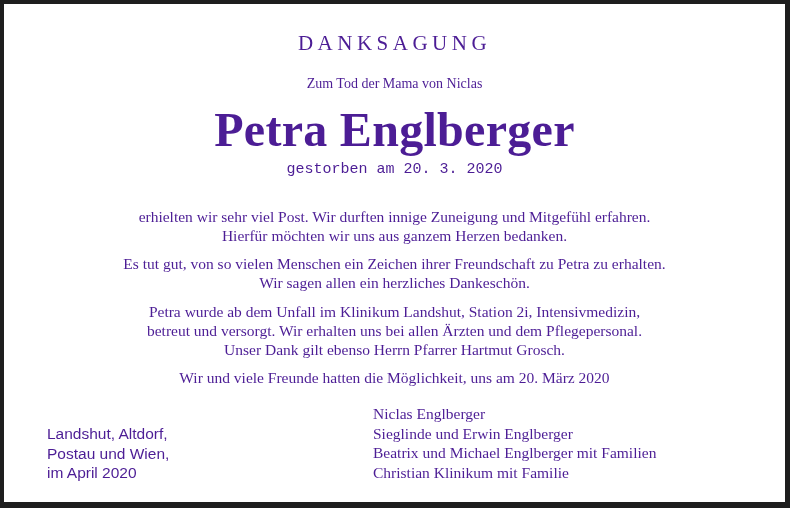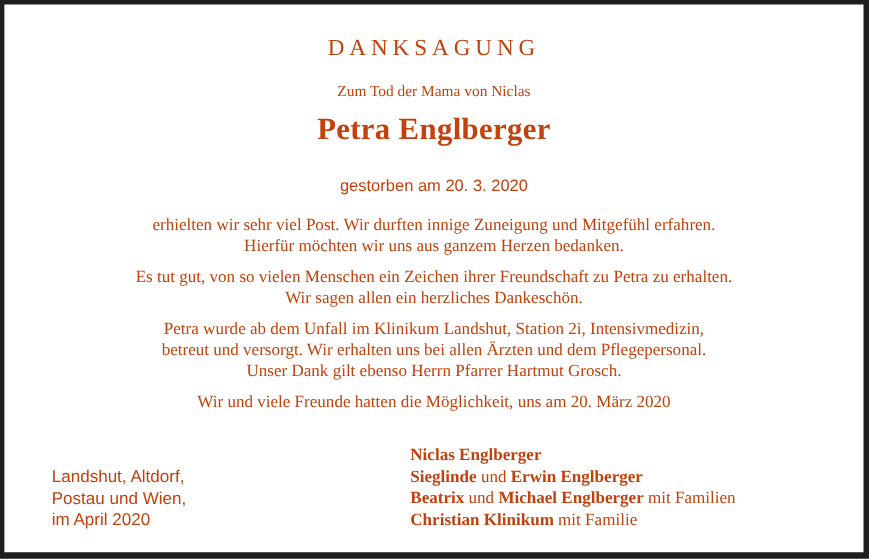--- a/index.html
+++ b/index.html
@@ -12,7 +12,7 @@
       border-color: #1e1e1e;
       border-width: 4px 5px 6px 4px;
       background: #ffffff;
-      color: #c2410c;
+      color: #4c1d95;
       font-family: "DejaVu Serif", "Liberation Serif", serif;
     }
     .abs { position: absolute; left: 0; width: 781px; text-align: center; white-space: nowrap; }

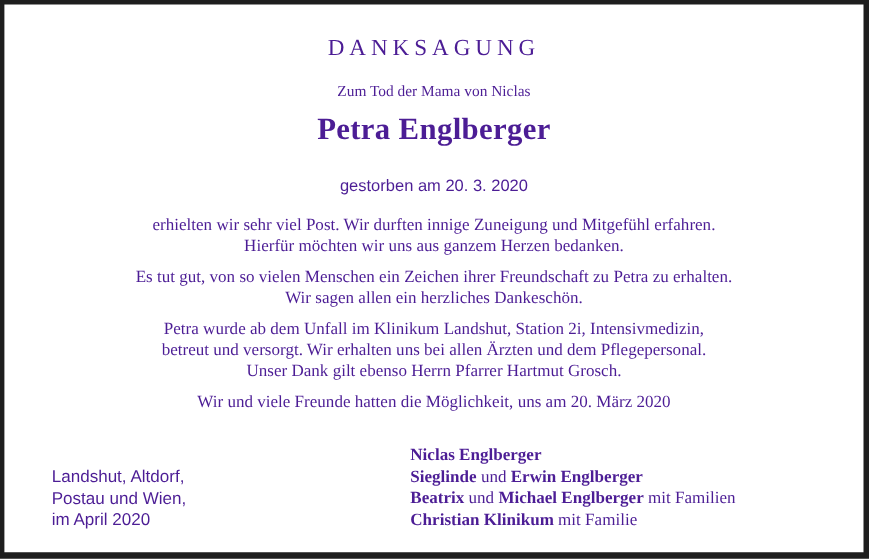--- a/index.html
+++ b/index.html
@@ -26,7 +26,7 @@
       font-family: "Liberation Serif", "DejaVu Serif", serif;
     }
     .name {
-      top: 98px; font-size: 28px; font-weight: bold;
+      top: 98px; font-size: 48px; font-weight: bold;
       font-family: "Liberation Serif", "DejaVu Serif", serif;
       letter-spacing: 0.3px;
     }

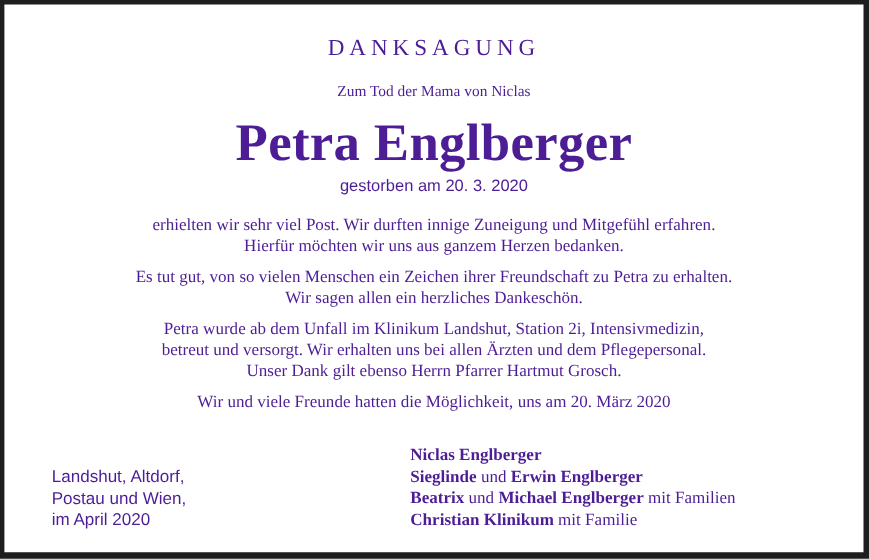--- a/index.html
+++ b/index.html
@@ -32,7 +32,7 @@
     }
     .died {
       top: 157px; font-size: 15px;
-      font-family: Liberation Sans, sans-serif;
+      font-family: Liberation Mono, monospace;
     }
     .para {
       position: absolute; left: 0; width: 781px; text-align: center;

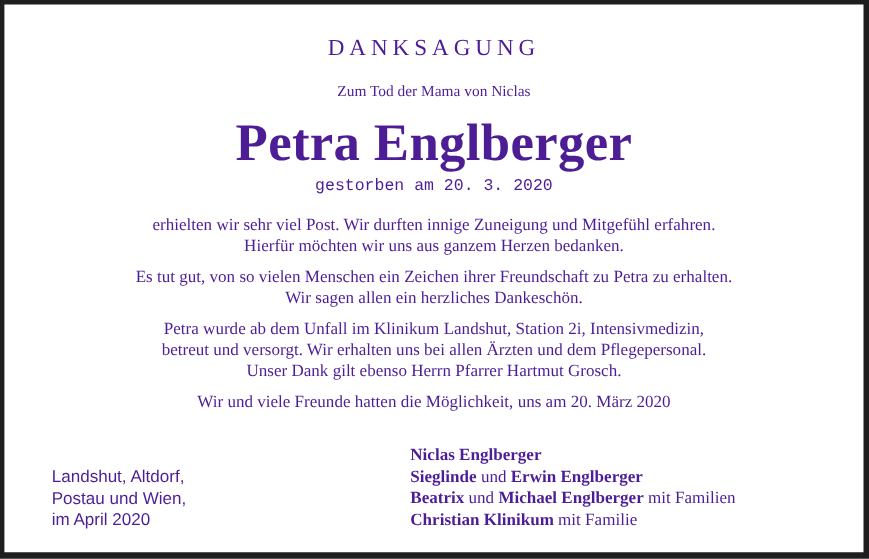--- a/index.html
+++ b/index.html
@@ -38,6 +38,7 @@
       position: absolute; left: 0; width: 781px; text-align: center;
       font-size: 15.5px; line-height: 19px;
       font-family: "Liberation Serif", "DejaVu Serif", serif;
+      margin-top: 12px;
     }
     .para div { white-space: nowrap; }
     .p1 { top: 191px; }

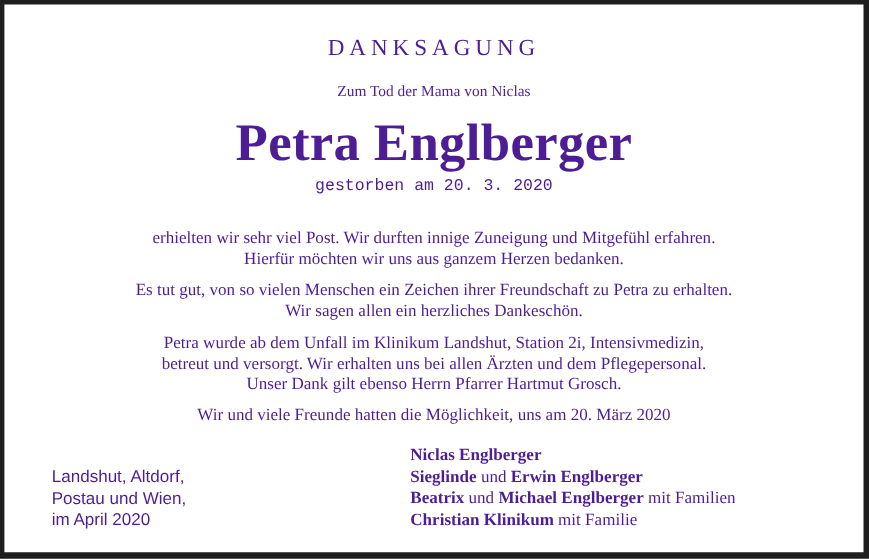--- a/index.html
+++ b/index.html
@@ -56,7 +56,7 @@
       font-family: "Liberation Serif", "DejaVu Serif", serif;
       white-space: nowrap;
     }
-    .b { font-weight: bold; }
+    .b { font-weight: normal; }
   </style>
 </head>
 <body>

